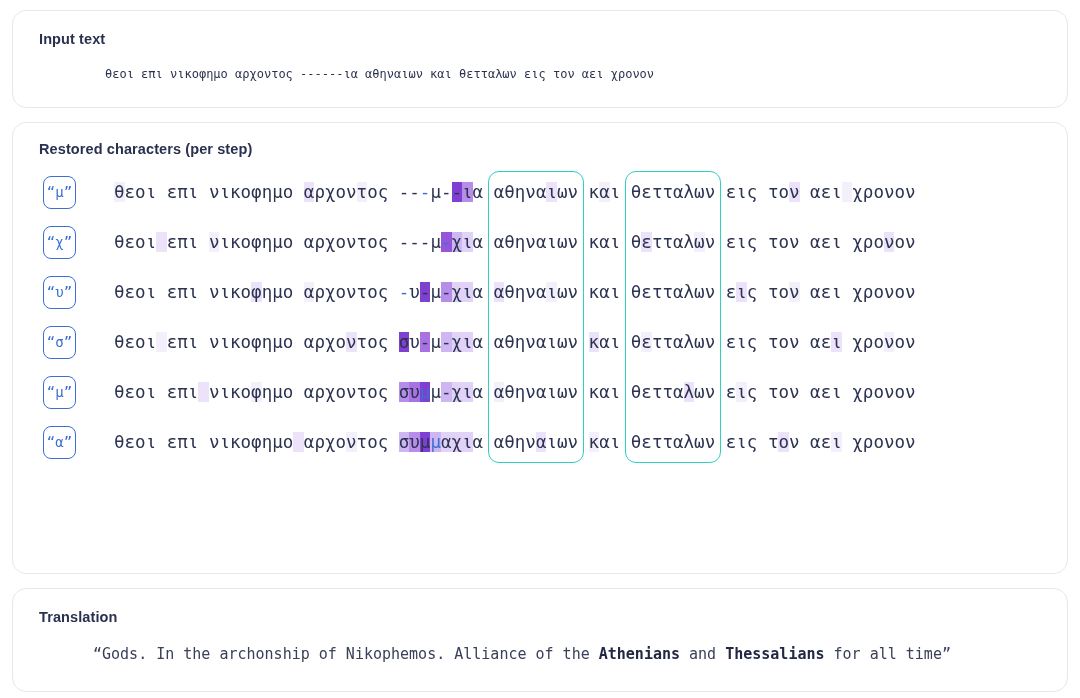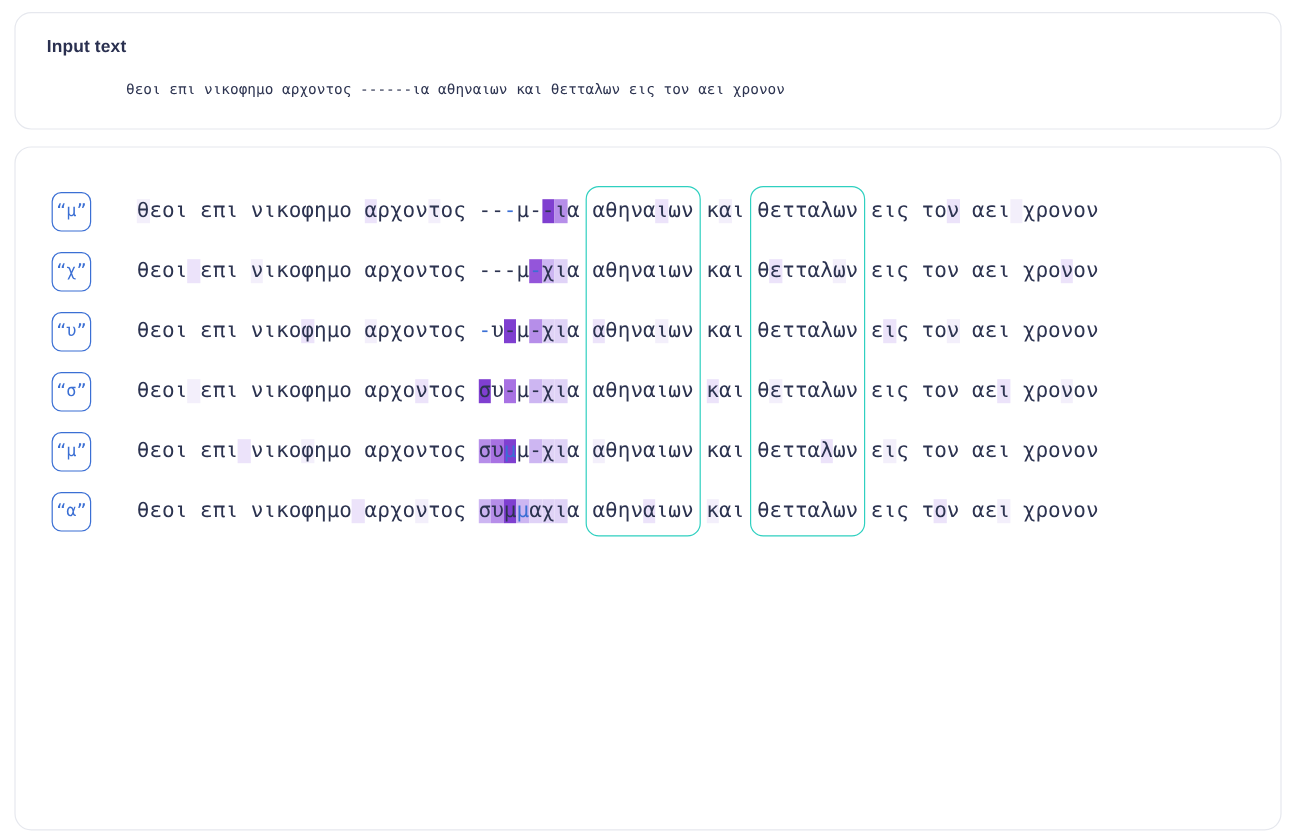--- a/index.html
+++ b/index.html
@@ -137,6 +137,7 @@
   </div>
 
   <div class="card" id="card-restored">
+    <div class="card-title">Restored characters (per step)</div>
     <div class="steps" id="steps-container">
         <div class="step-row">
           <div class="badge">“μ”</div>

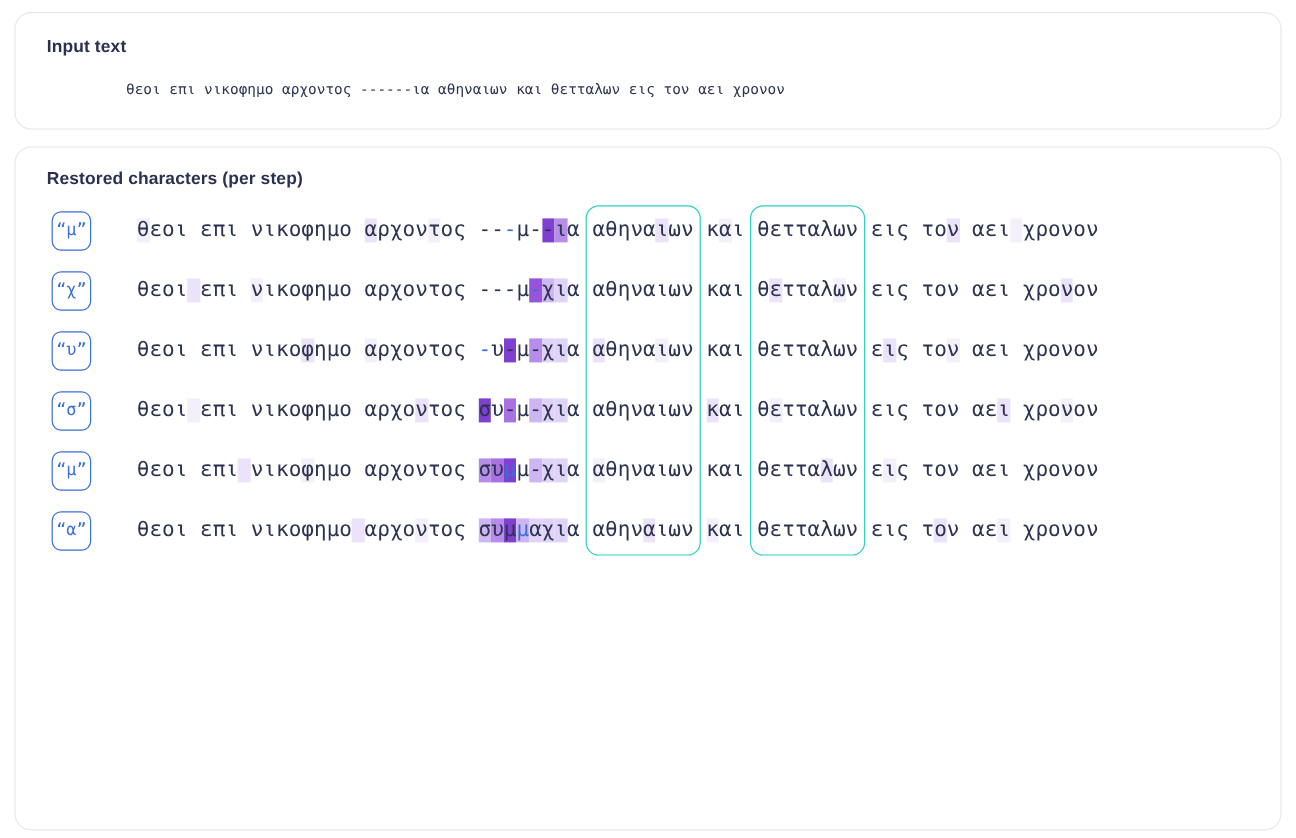--- a/index.html
+++ b/index.html
@@ -168,6 +168,10 @@
       </div>
   </div>
 
+  <div class="card" id="card-translation">
+    <div class="card-title">Translation</div>
+    <div class="mono-line" id="translation-line"><span>“Gods. In the archonship of Nikophemos. Alliance of the </span><span class="bold">Athenians</span><span> and </span><span class="bold">Thessalians</span><span> for all time”</span></div>
+  </div>
 
 </div>
 

